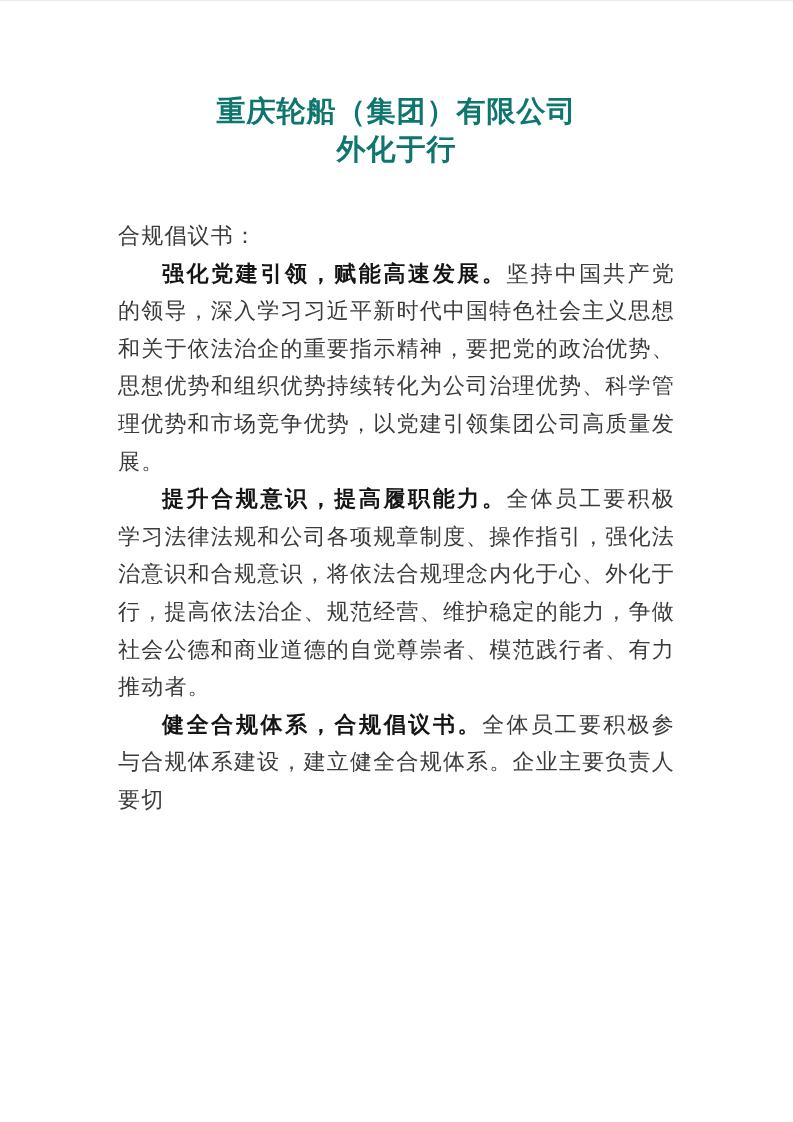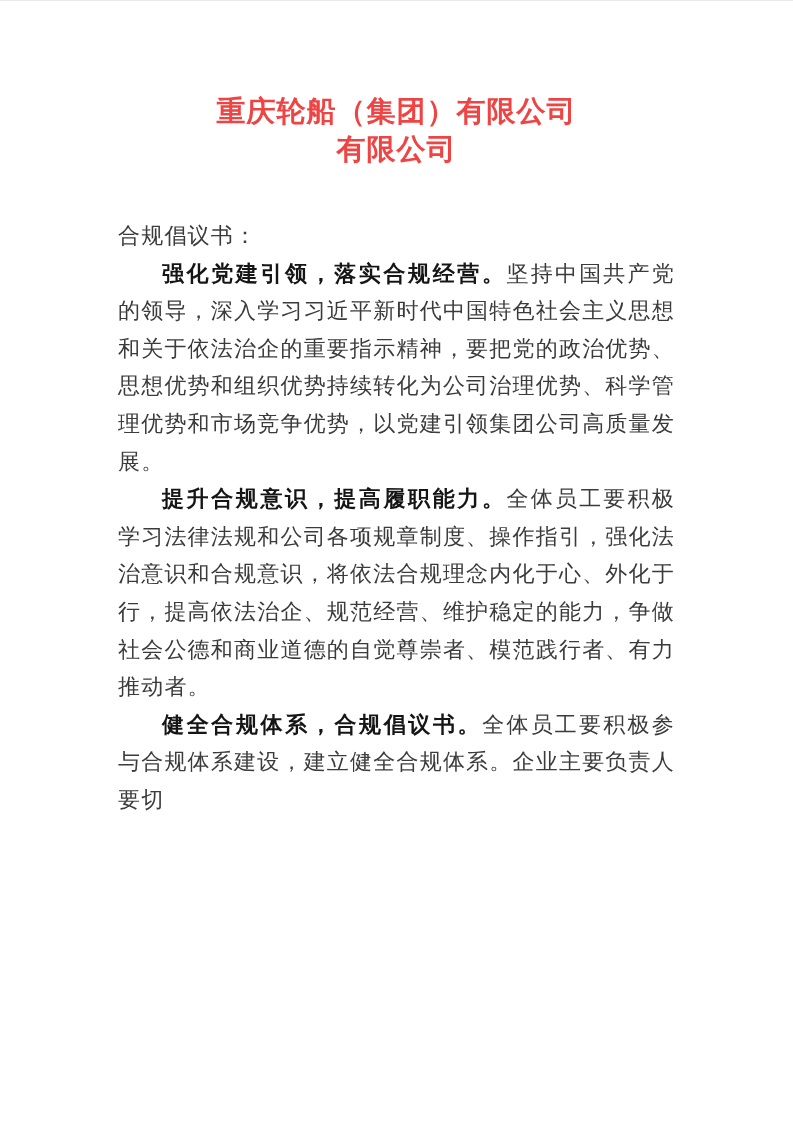--- a/index.html
+++ b/index.html
@@ -20,7 +20,7 @@
   .doc-title {
     padding-top: 91px;
     text-align: center;
-    color: #ef4444;
+    color: #0f766e;
     font-weight: bold;
     font-size: 29px;
     line-height: 38px;

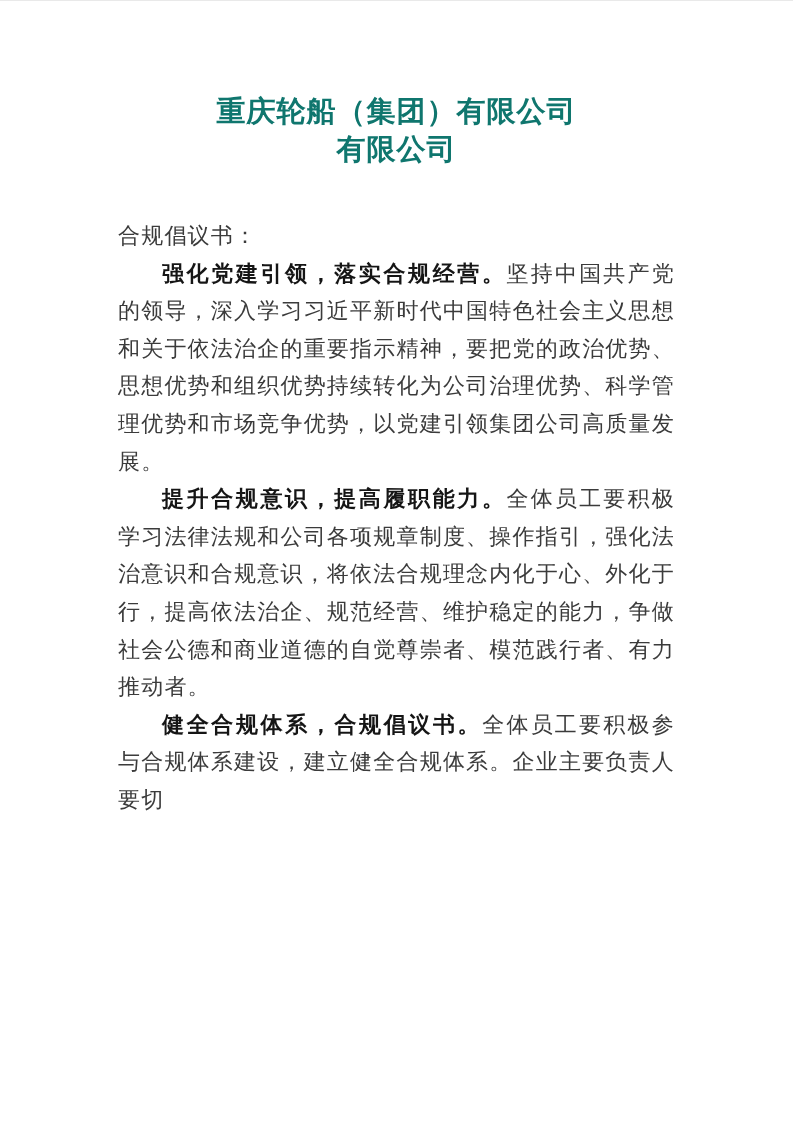--- a/index.html
+++ b/index.html
@@ -58,7 +58,7 @@
 
   <h1 class="doc-title">
     <span class="title-line">重庆轮船（集团）有限公司</span>
-    <span class="title-line">有限公司</span>
+    <span class="title-line">外化于行</span>
   </h1>
 
   <div class="doc-body">

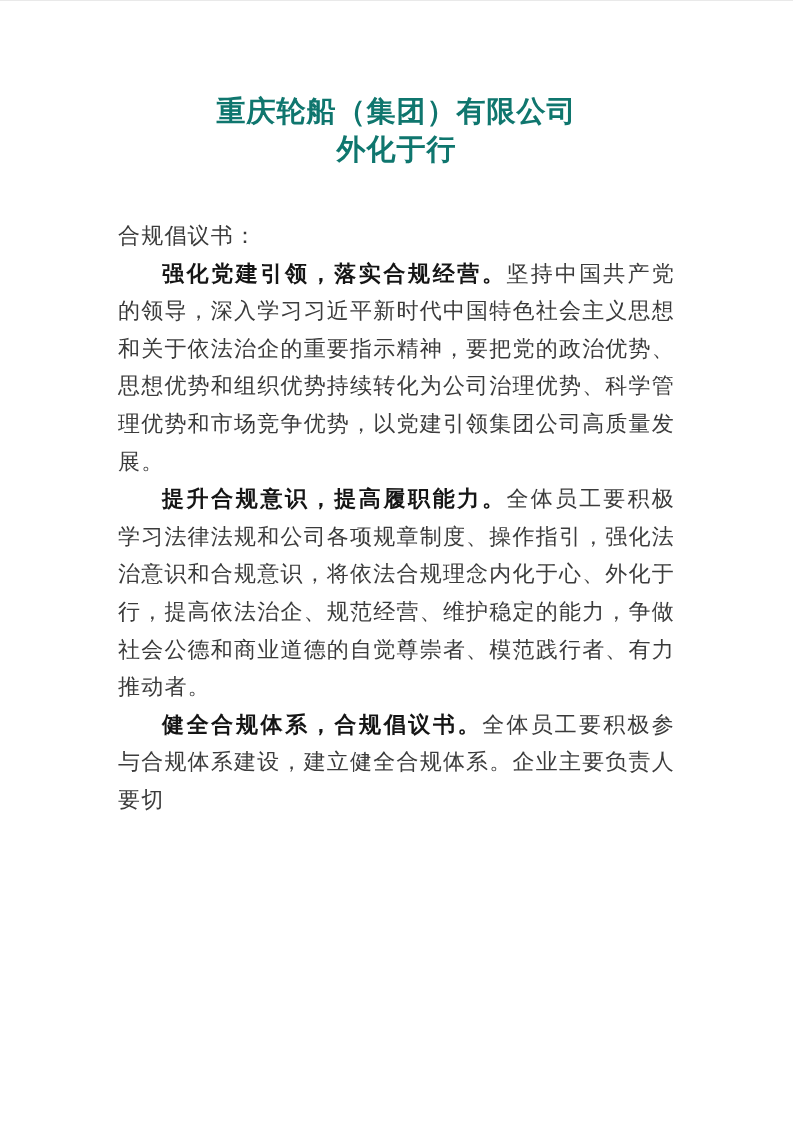--- a/index.html
+++ b/index.html
@@ -66,7 +66,7 @@
     <p class="salutation">合规倡议书：</p>
 
 
-    <p class="para"><span class="lead">强化党建引领，落实合规经营。</span><span>坚持中国共产党的领导，深入学习习近平新时代中国特色社会主义思想和关于依法治企的重要指示精神，要把党的政治优势、思想优势和组织优势持续转化为公司治理优势、科学管理优势和市场竞争优势，以党建引领集团公司高质量发展。</span></p>
+    <p class="para"><span class="lead">强化党建引领，赋能高速发展。</span><span>坚持中国共产党的领导，深入学习习近平新时代中国特色社会主义思想和关于依法治企的重要指示精神，要把党的政治优势、思想优势和组织优势持续转化为公司治理优势、科学管理优势和市场竞争优势，以党建引领集团公司高质量发展。</span></p>
 
     <p class="para"><span class="lead">提升合规意识，提高履职能力。</span><span>全体员工要积极学习法律法规和公司各项规章制度、操作指引，强化法治意识和合规意识，将依法合规理念内化于心、外化于行，提高依法治企、规范经营、维护稳定的能力，争做社会公德和商业道德的自觉尊崇者、模范践行者、有力推动者。</span></p>
 

